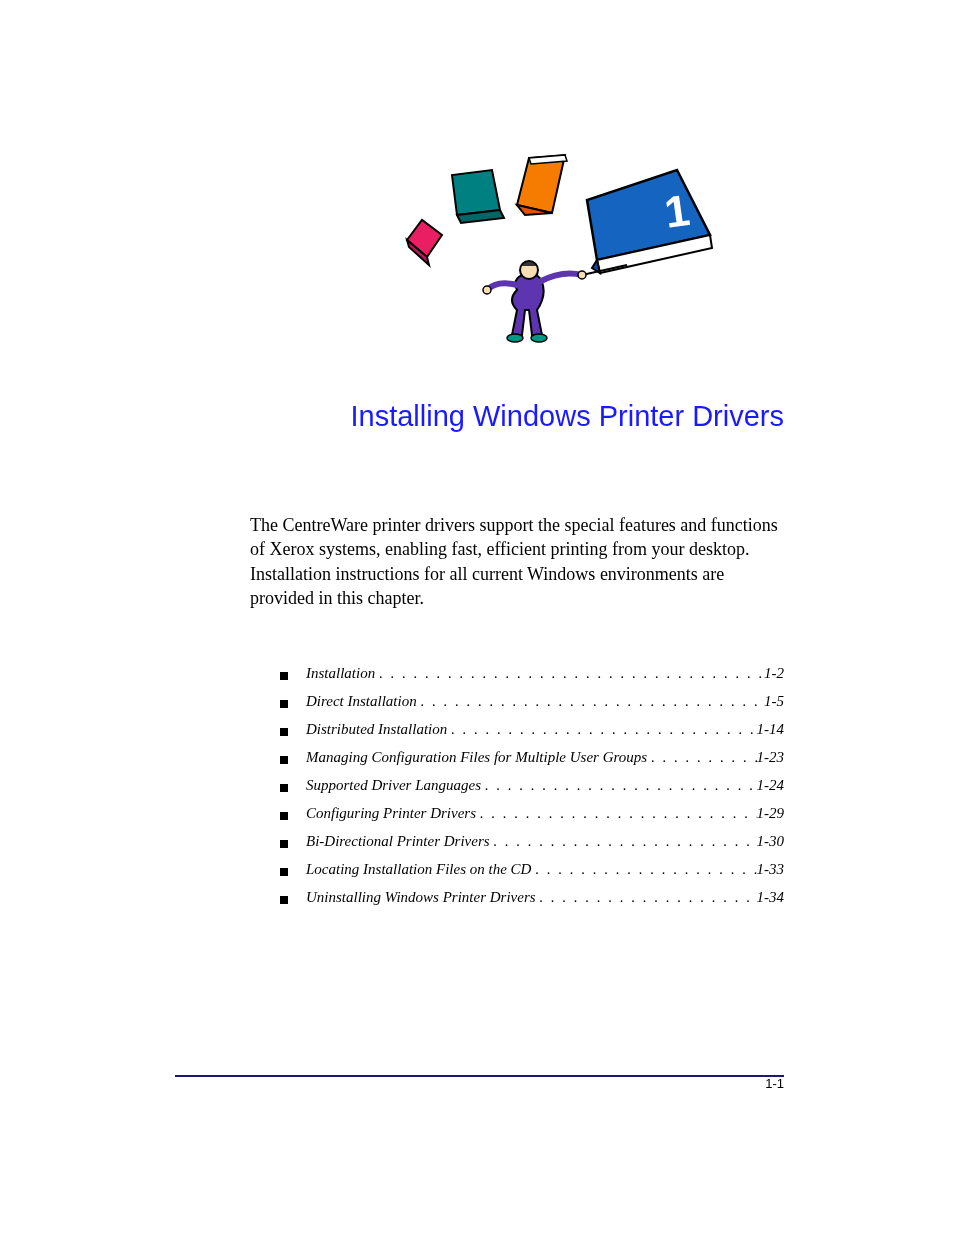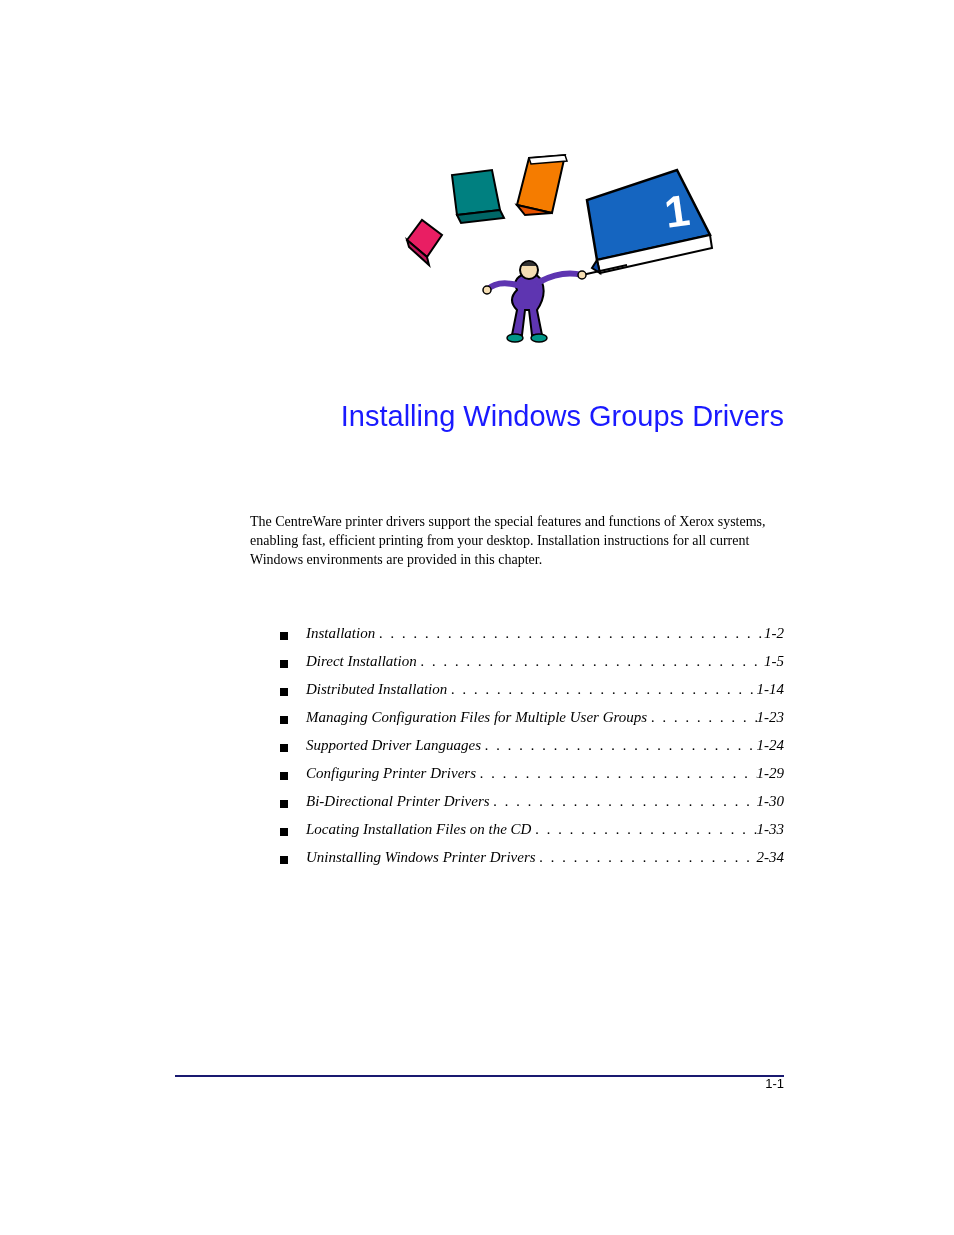--- a/index.html
+++ b/index.html
@@ -143,7 +143,7 @@
     </svg>
   </div>
 
-  <h1 class="chapter-title">Installing Windows Groups Drivers</h1>
+  <h1 class="chapter-title">Installing Windows Printer Drivers</h1>
 
   <p class="intro">The CentreWare printer drivers support the special features and functions of Xerox systems, enabling fast, efficient printing from your desktop. Installation instructions for all current Windows environments are provided in this chapter.</p>
 

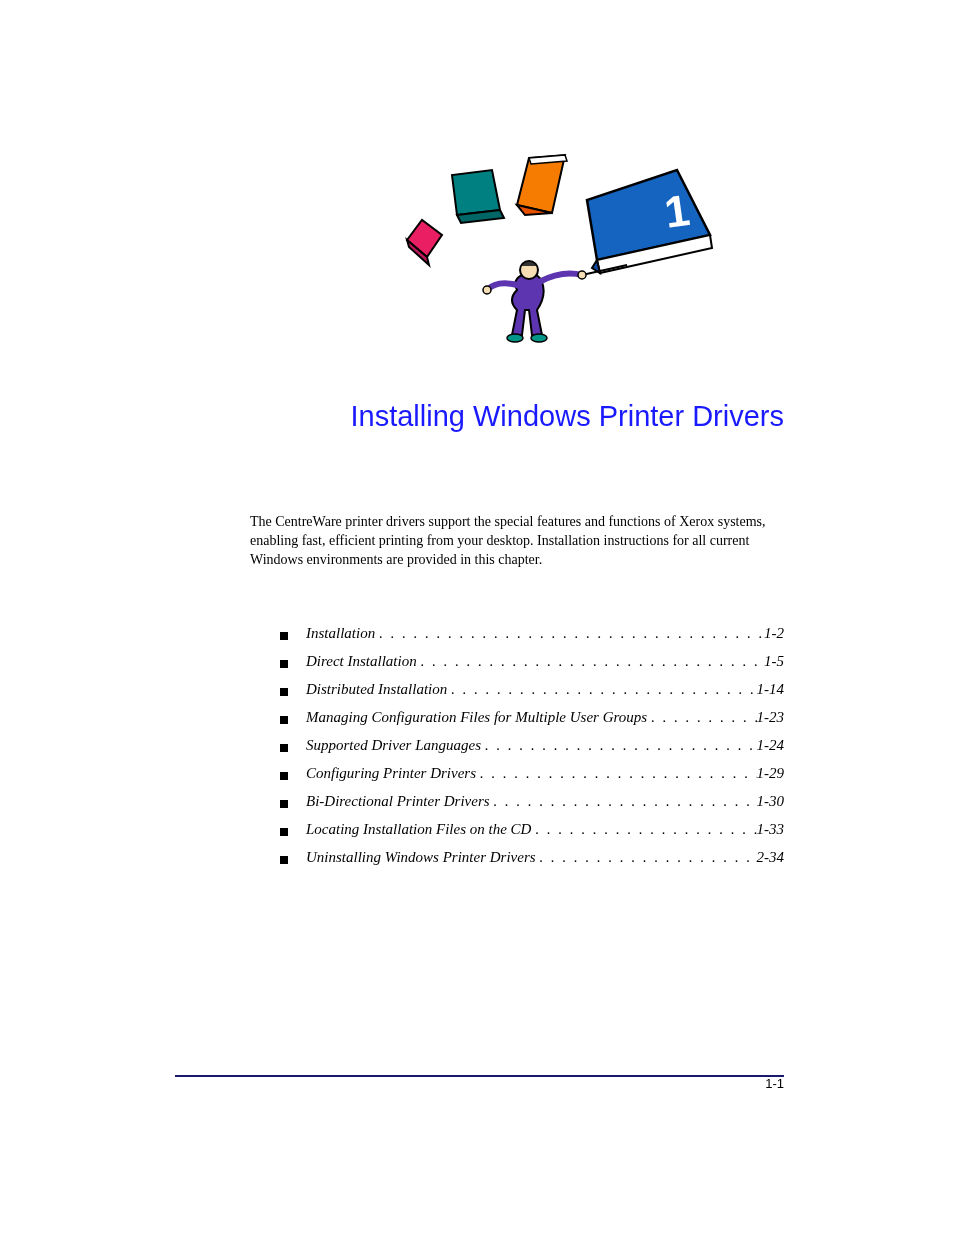--- a/index.html
+++ b/index.html
@@ -30,7 +30,7 @@
       padding-right: 0;
     }
     .intro {
-      font-size: 14px;
+      font-size: 18px;
       line-height: 1.35;
       margin-bottom: 55px;
       color: #000;

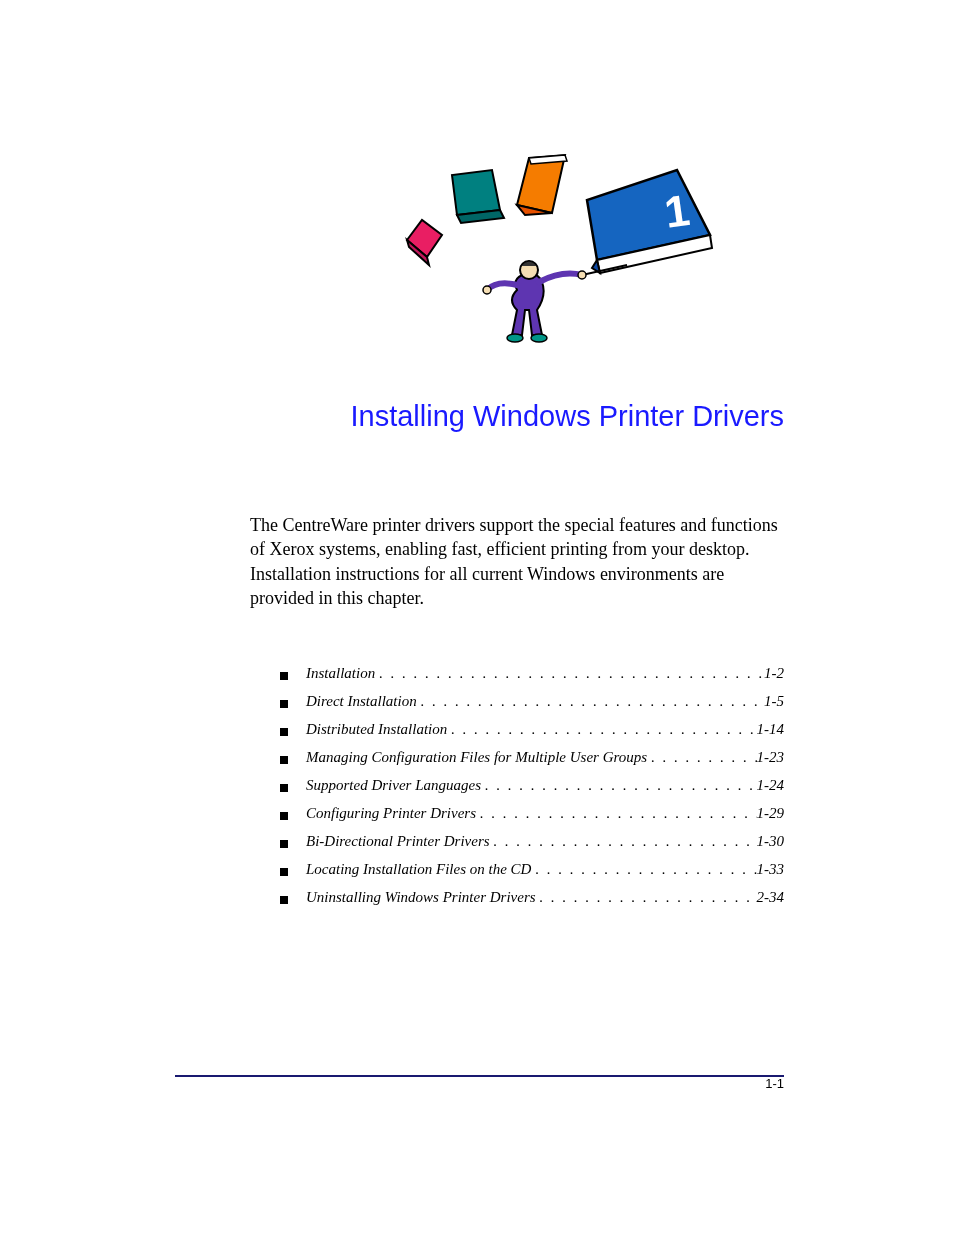--- a/index.html
+++ b/index.html
@@ -201,7 +201,7 @@
       <span class="toc-bullet"></span>
       <span class="toc-label">Uninstalling Windows Printer Drivers</span>
       <span class="toc-dots">. . . . . . . . . . . . . . . . . . . . . . . . . . . . . . . . . . . . . . . . . . . . . . . . . . . . . . . . . . . .</span>
-      <span class="toc-page">2-34</span>
+      <span class="toc-page">1-34</span>
     </li>
   </ul>
 </div>

